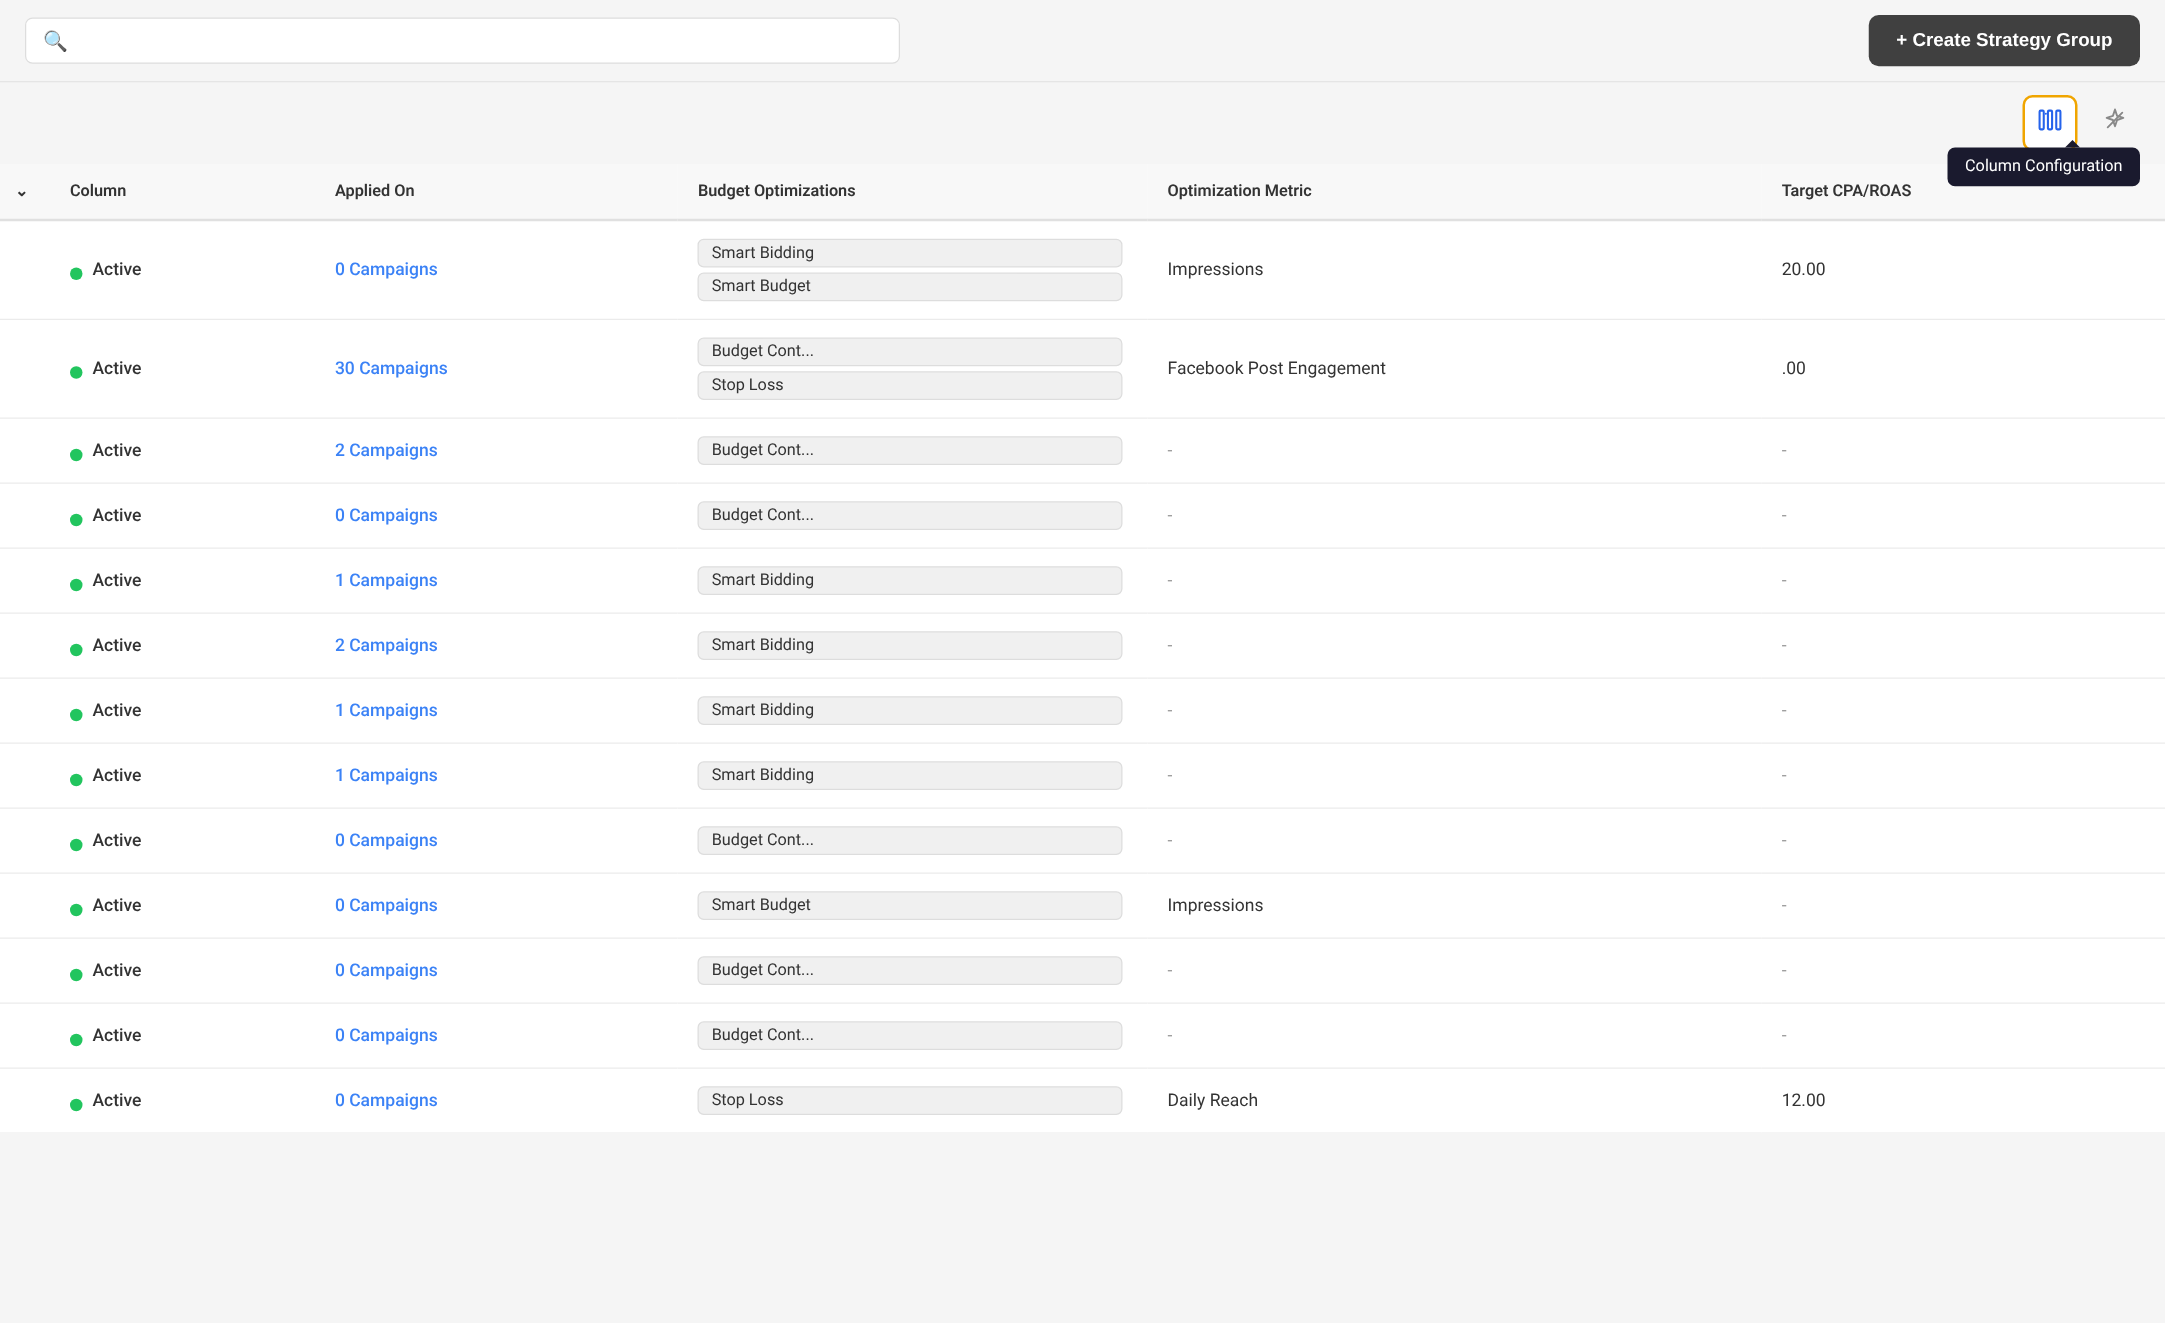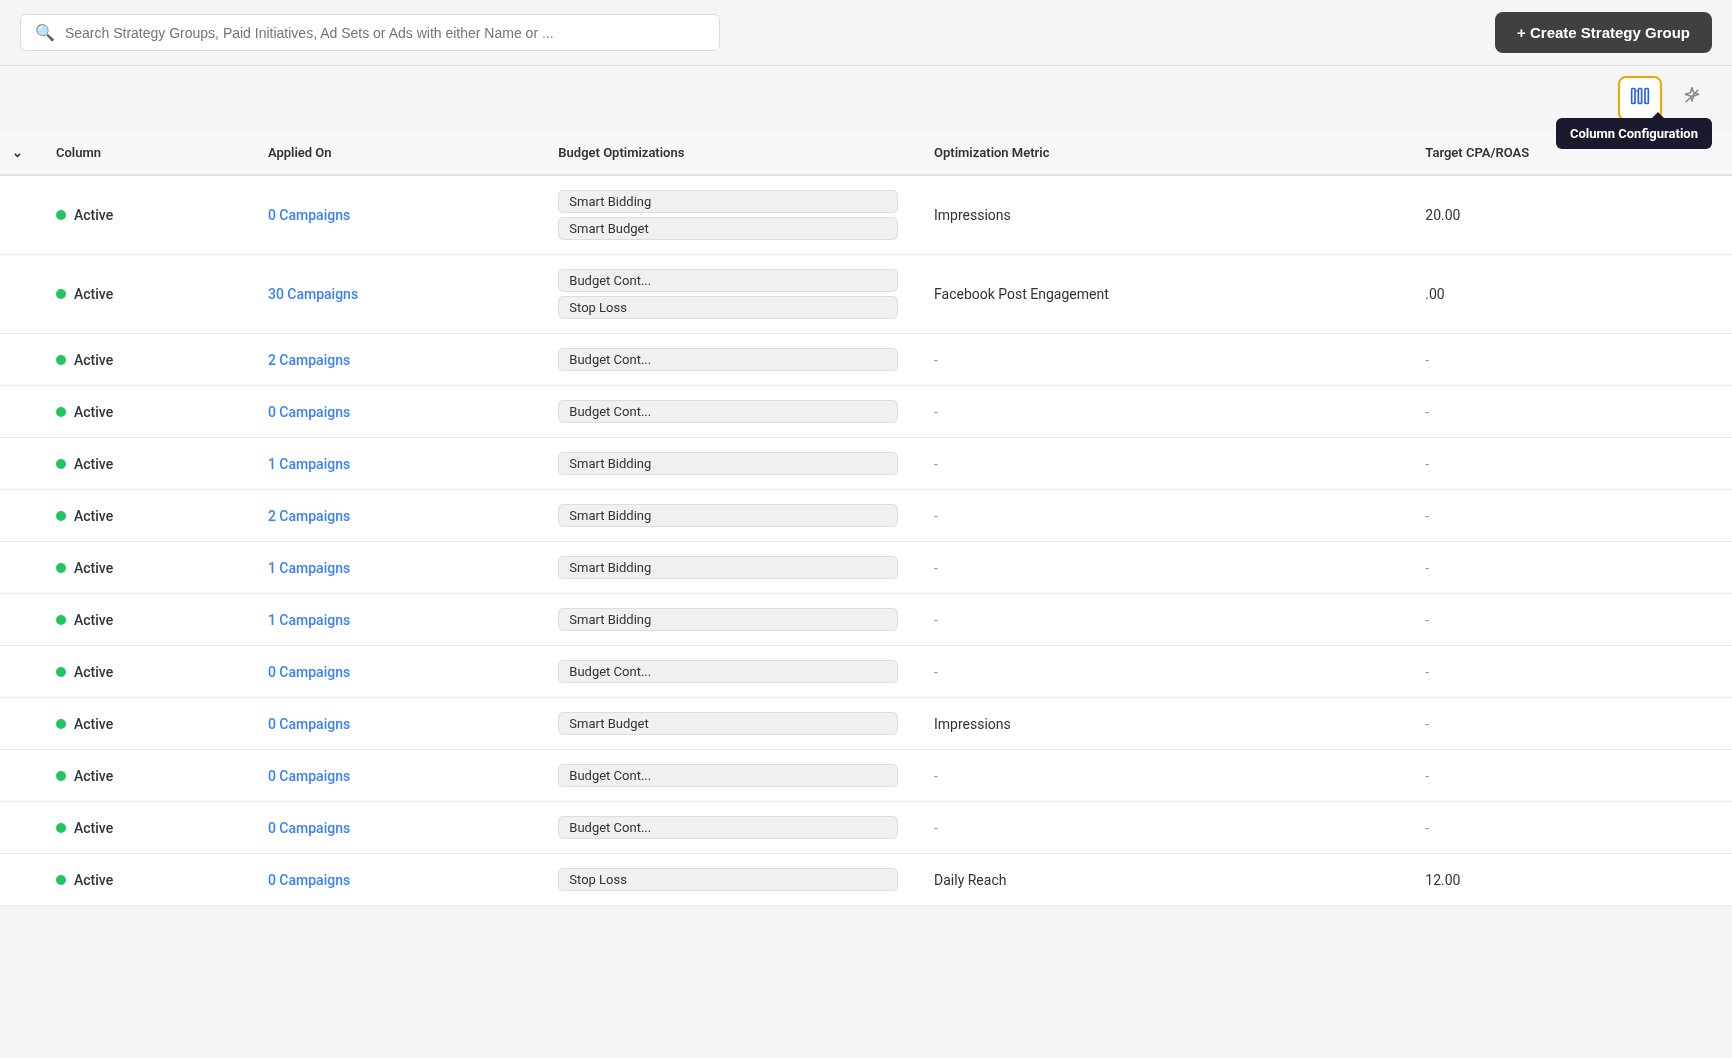--- a/index.html
+++ b/index.html
@@ -200,7 +200,6 @@
 <div class="top-bar">
   <div class="search-container">
     <span class="search-icon-wrap">🔍</span>
-    <input class="search-input" type="text" placeholder="Search Strategy Groups, Paid Initiatives, Ad Sets or Ads with either Name or ..." style="">
   </div>
   <button class="create-btn">+ Create Strategy Group</button>
 </div>

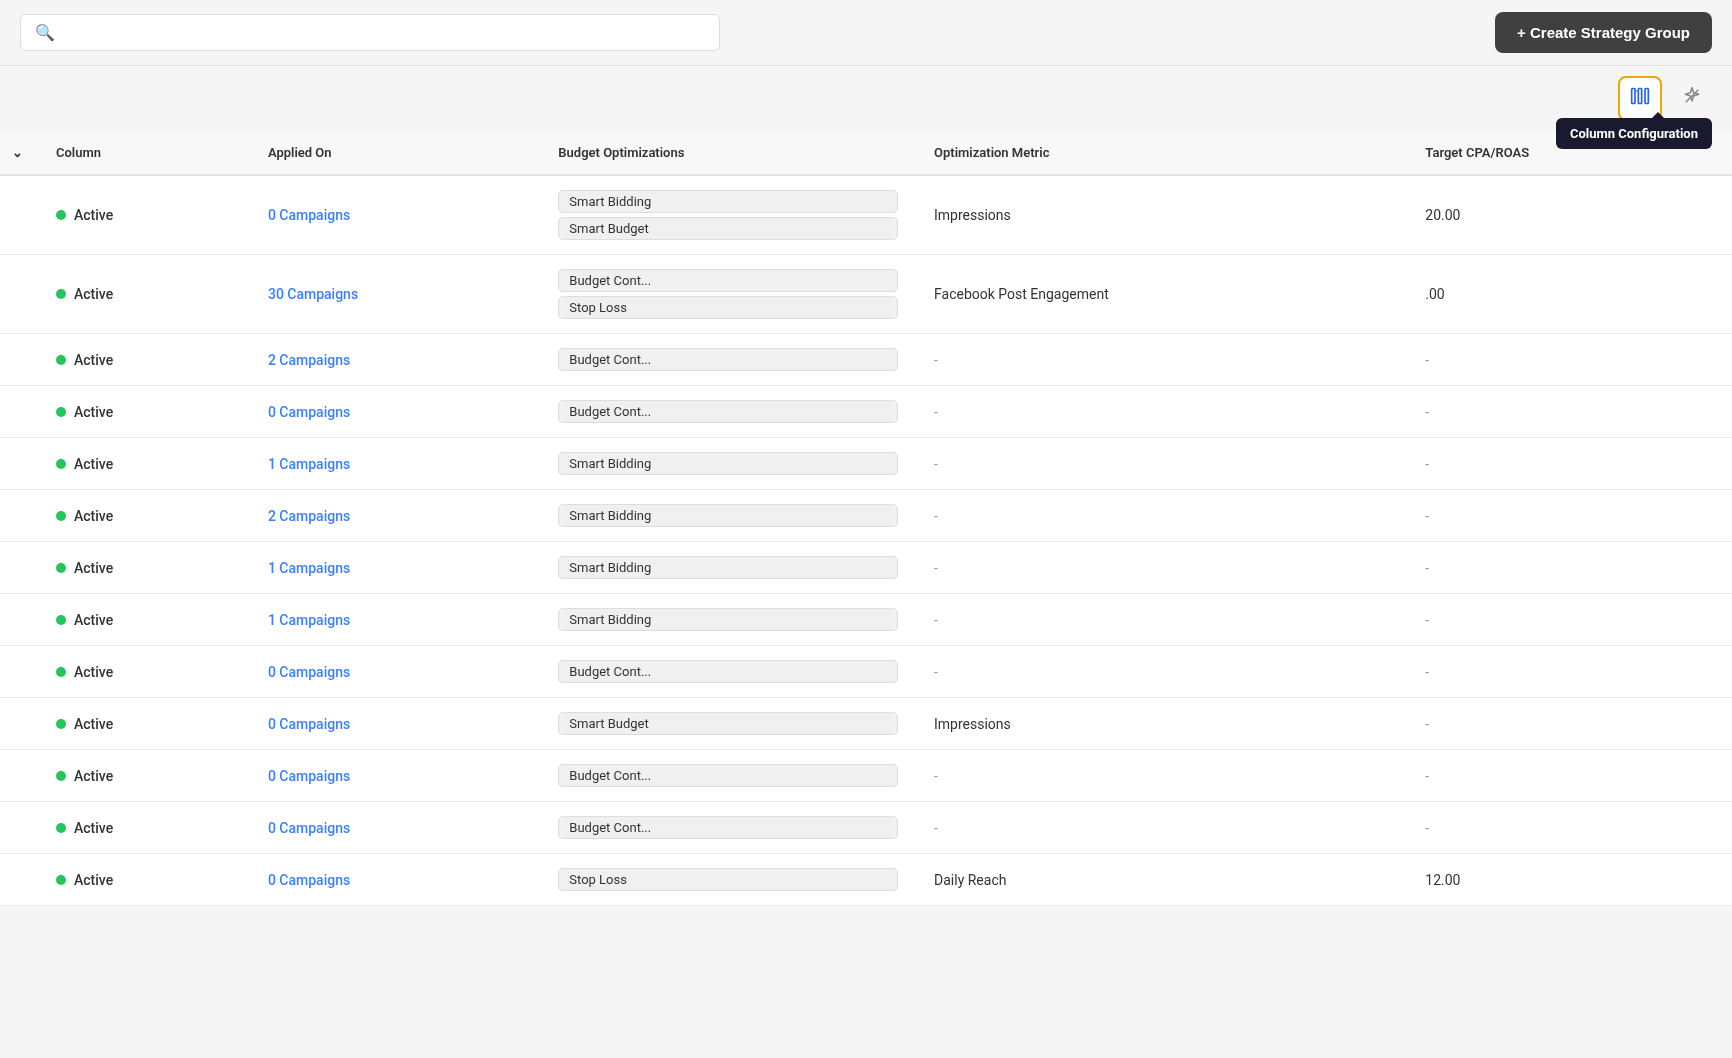--- a/index.html
+++ b/index.html
@@ -64,7 +64,6 @@
       background: #f5f5f5;
       gap: 10px;
       position: relative;
-      font-weight: bold;
     }
 
     .icon-btn {

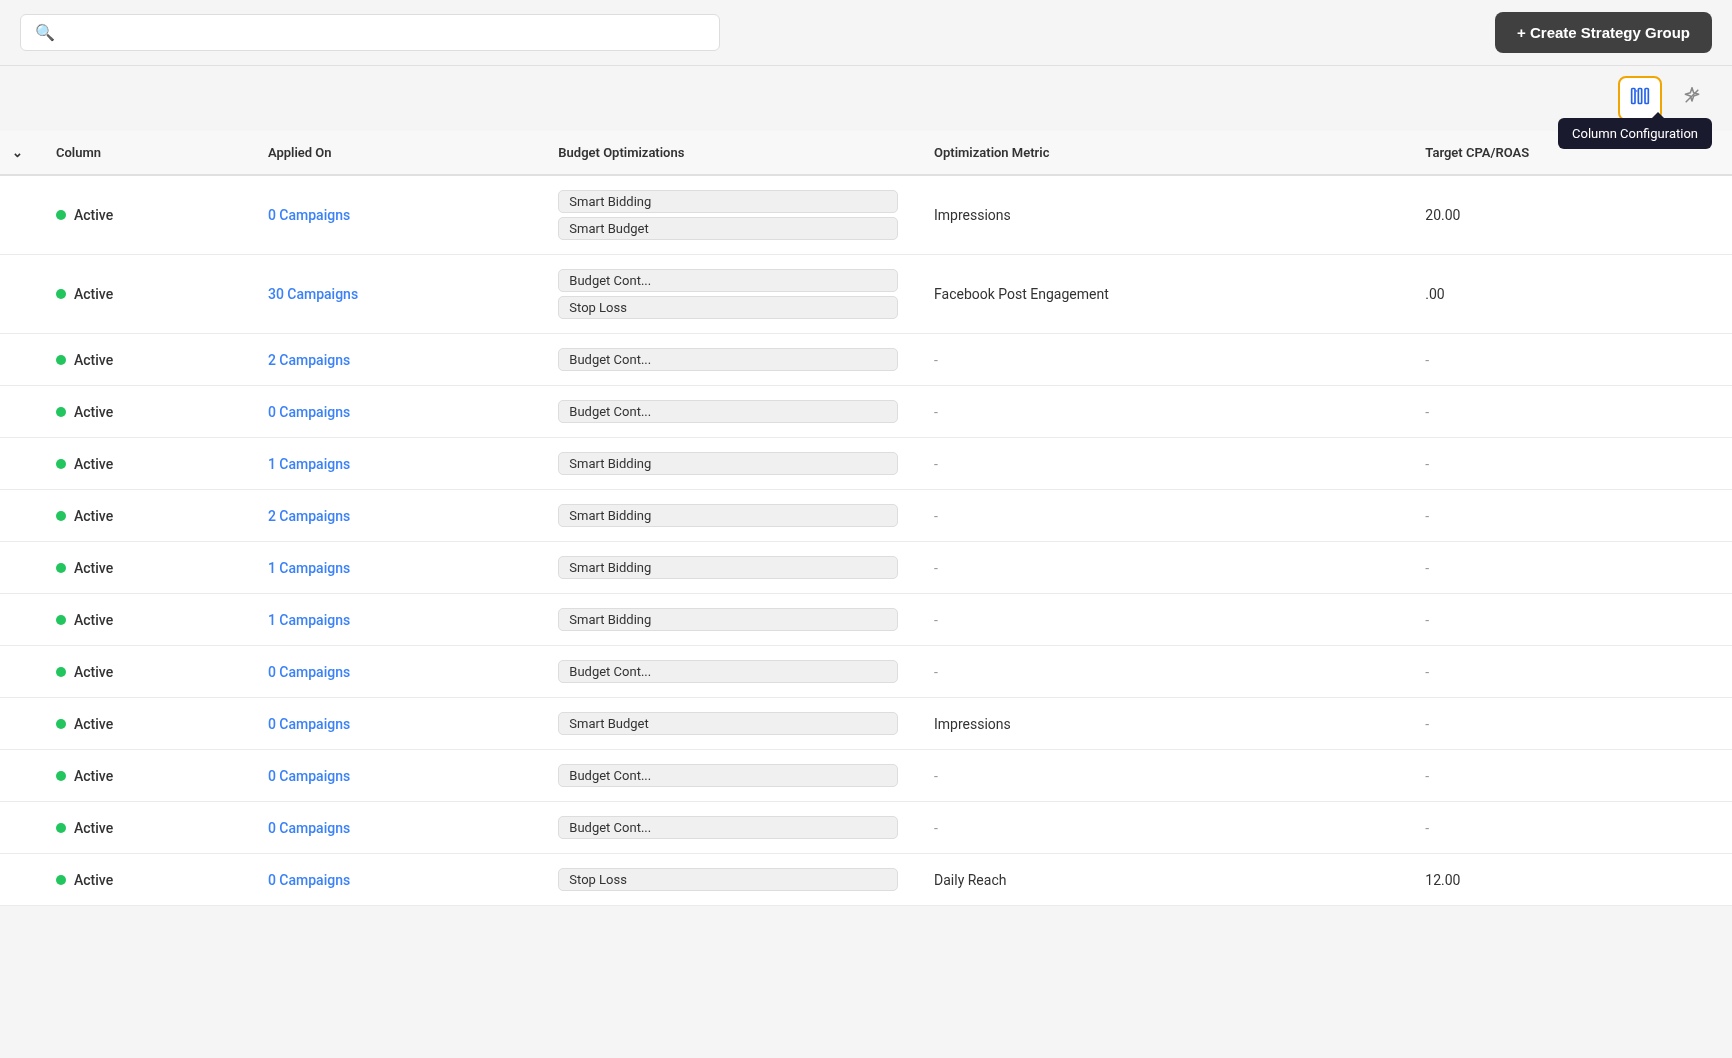--- a/index.html
+++ b/index.html
@@ -152,7 +152,7 @@
 
     .status-active {
       display: flex;
-      align-items: center;
+      align-items: flex-end;
       gap: 8px;
       color: #333;
       font-weight: 500;

